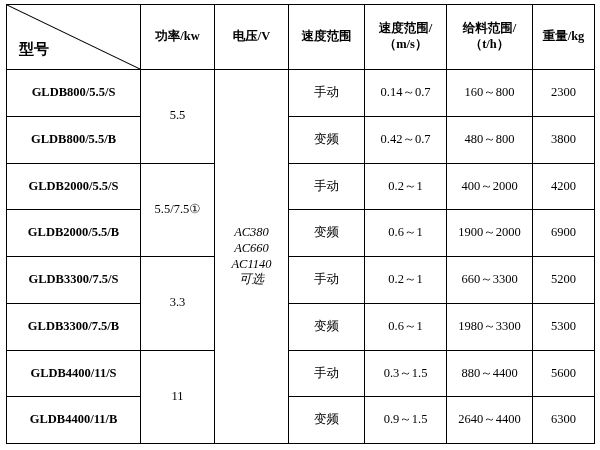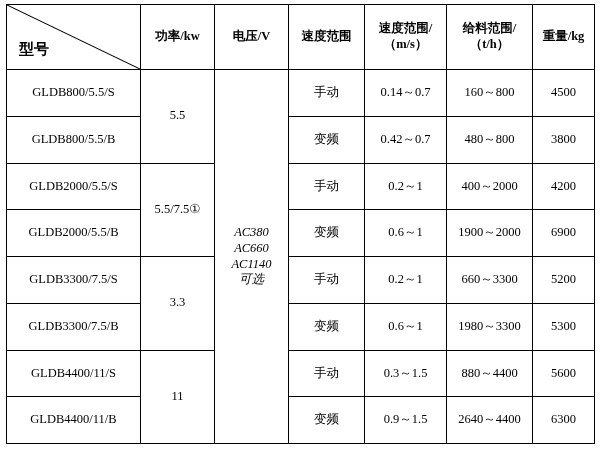--- a/index.html
+++ b/index.html
@@ -46,6 +46,7 @@
     padding-left: 10px;
     font-size: 12.5px;
     white-space: nowrap;
+    font-weight: bold;
   }
   .corner {
     position: relative;

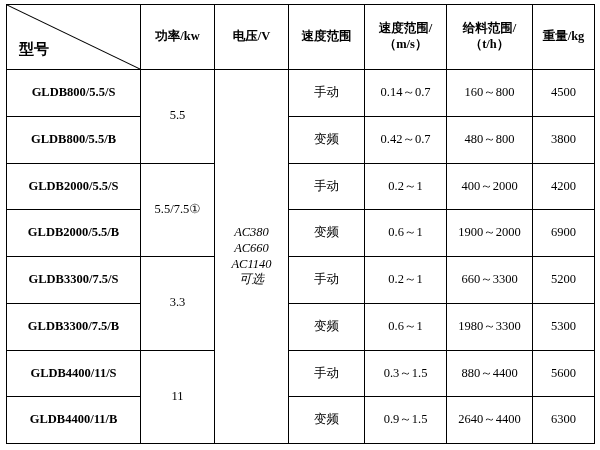--- a/index.html
+++ b/index.html
@@ -139,7 +139,7 @@
         <td>手动</td>
         <td>0.14～0.7</td>
         <td>160～800</td>
-        <td>4500</td>
+        <td>2300</td>
       </tr>
 
       <tr>

